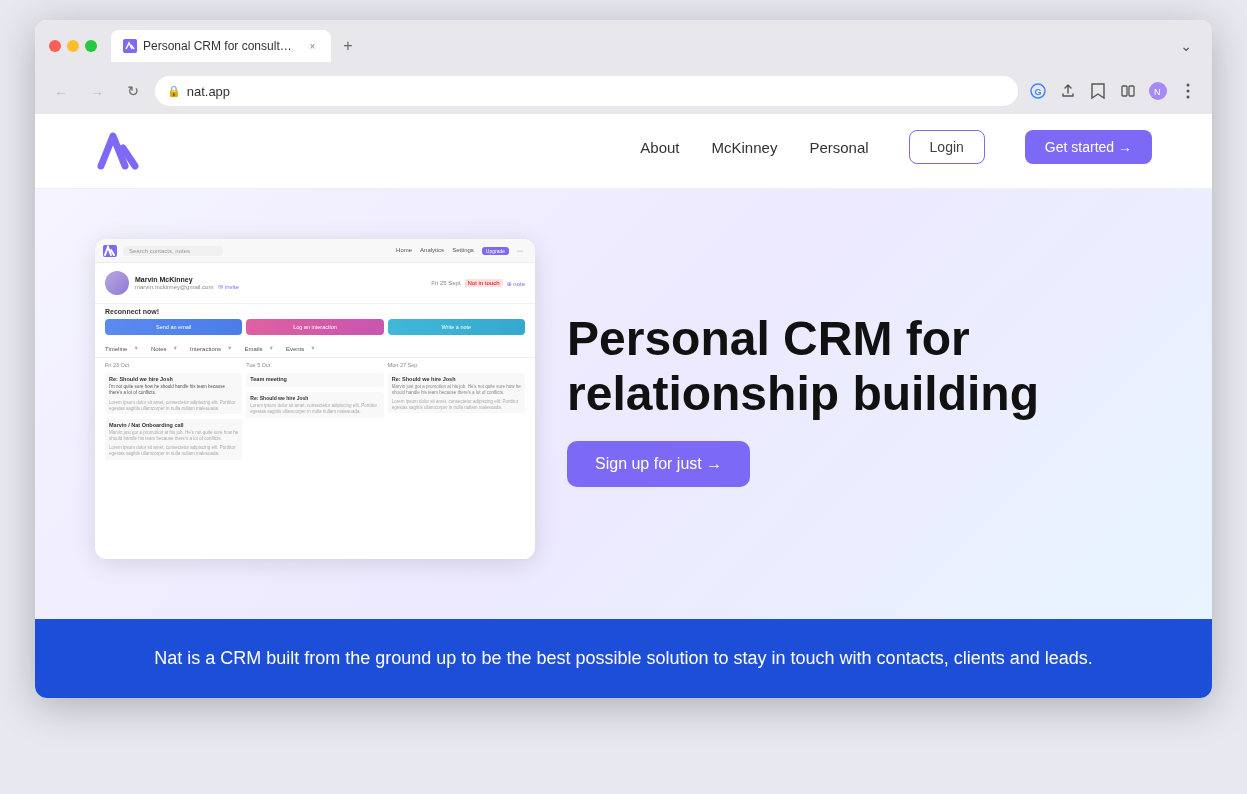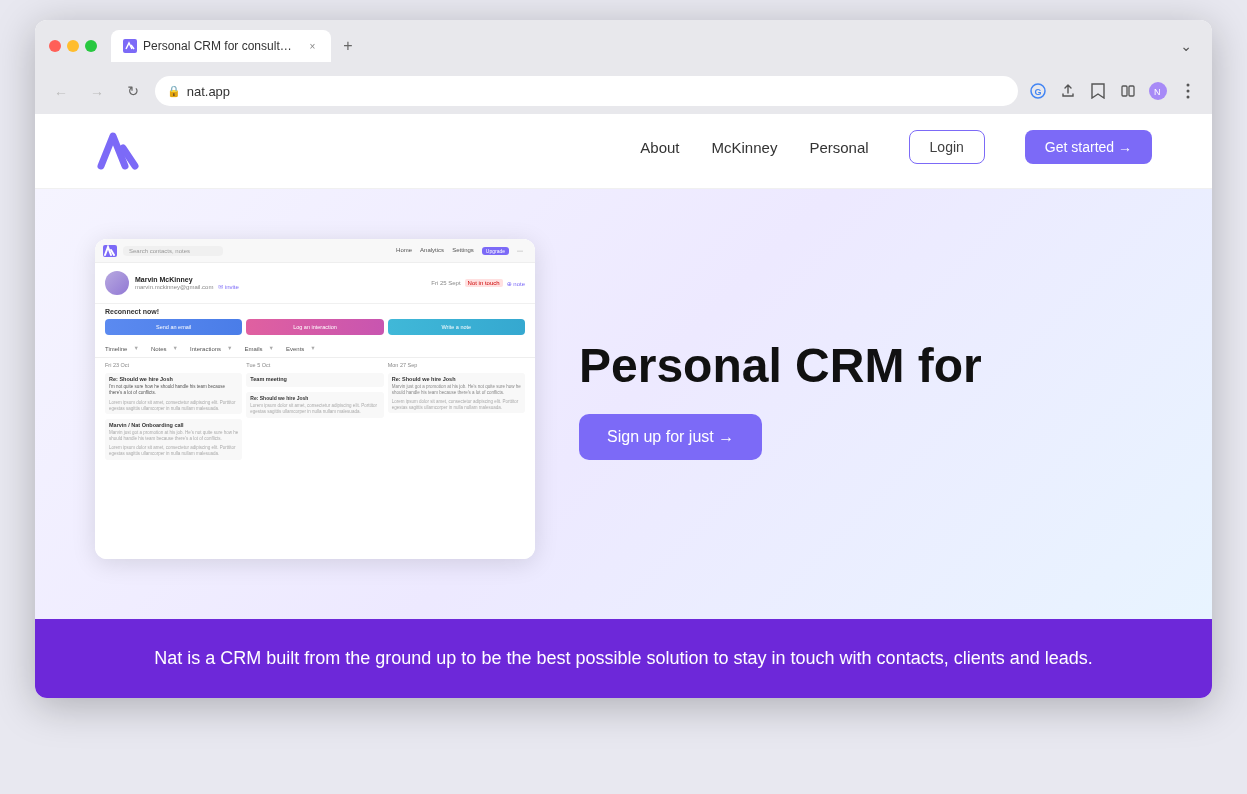--- a/index.html
+++ b/index.html
@@ -232,7 +232,7 @@
       align-items: center;
       padding: 40px 60px 50px;
       background: linear-gradient(135deg, #f5f4ff 0%, #ede9ff 50%, #e8f4ff 100%);
-      gap: 44px;
+      gap: 32px;
       min-height: 430px;
     }
 

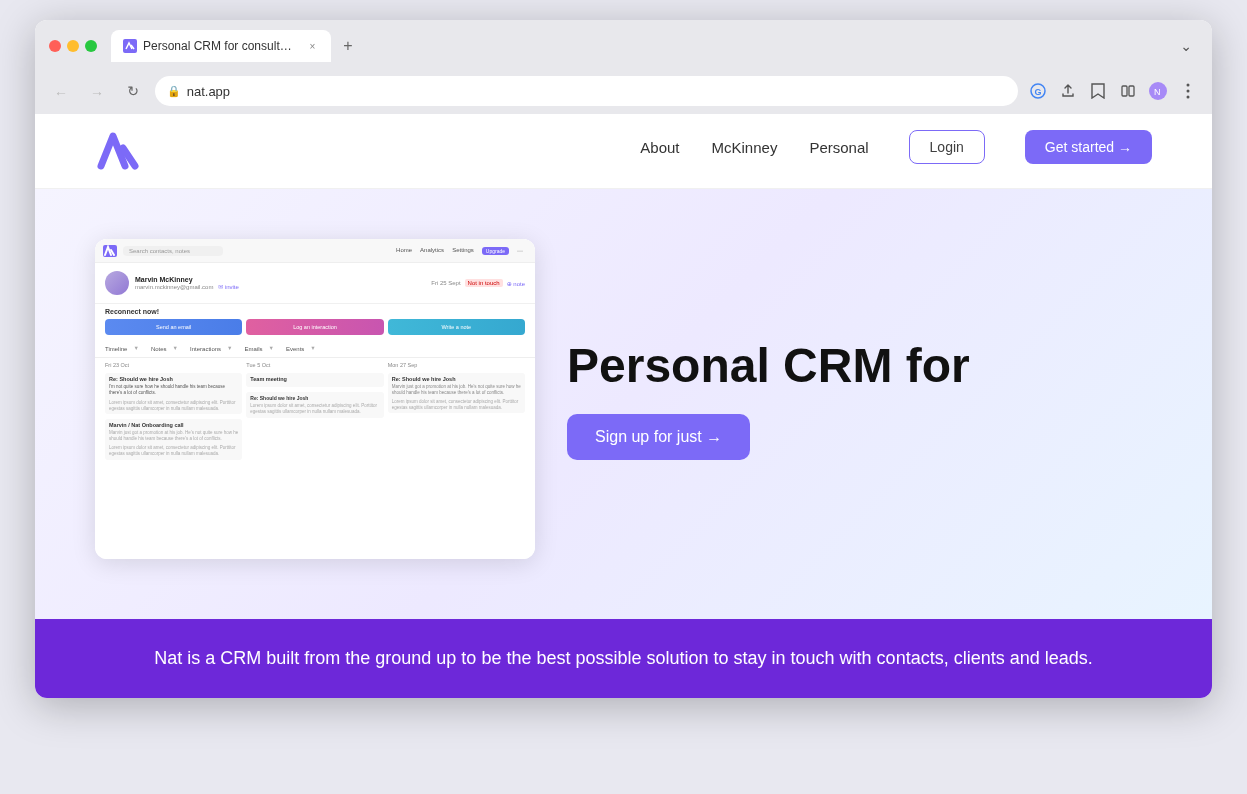--- a/index.html
+++ b/index.html
@@ -661,6 +661,7 @@
       <div class="hero-text">
         <h1 class="hero-headline">
           <span>Personal CRM for</span><br>
+          <span>relationship building</span>
         </h1>
         <button class="btn-signup">Sign up for just →</button>
       </div>

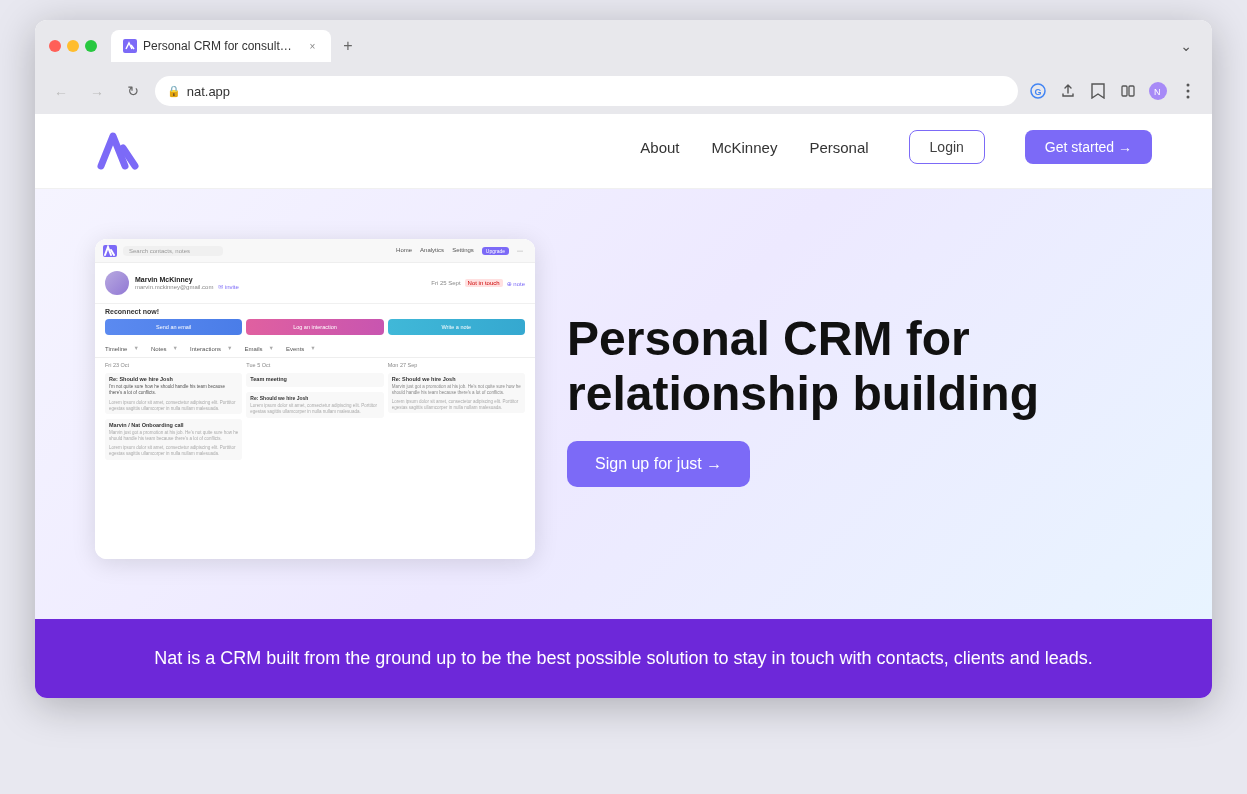--- a/index.html
+++ b/index.html
@@ -440,7 +440,7 @@
 
     
     .banner {
-      background: #6d28d9;
+      background: #1d4ed8;
       padding: 26px 60px;
       text-align: center;
     }

